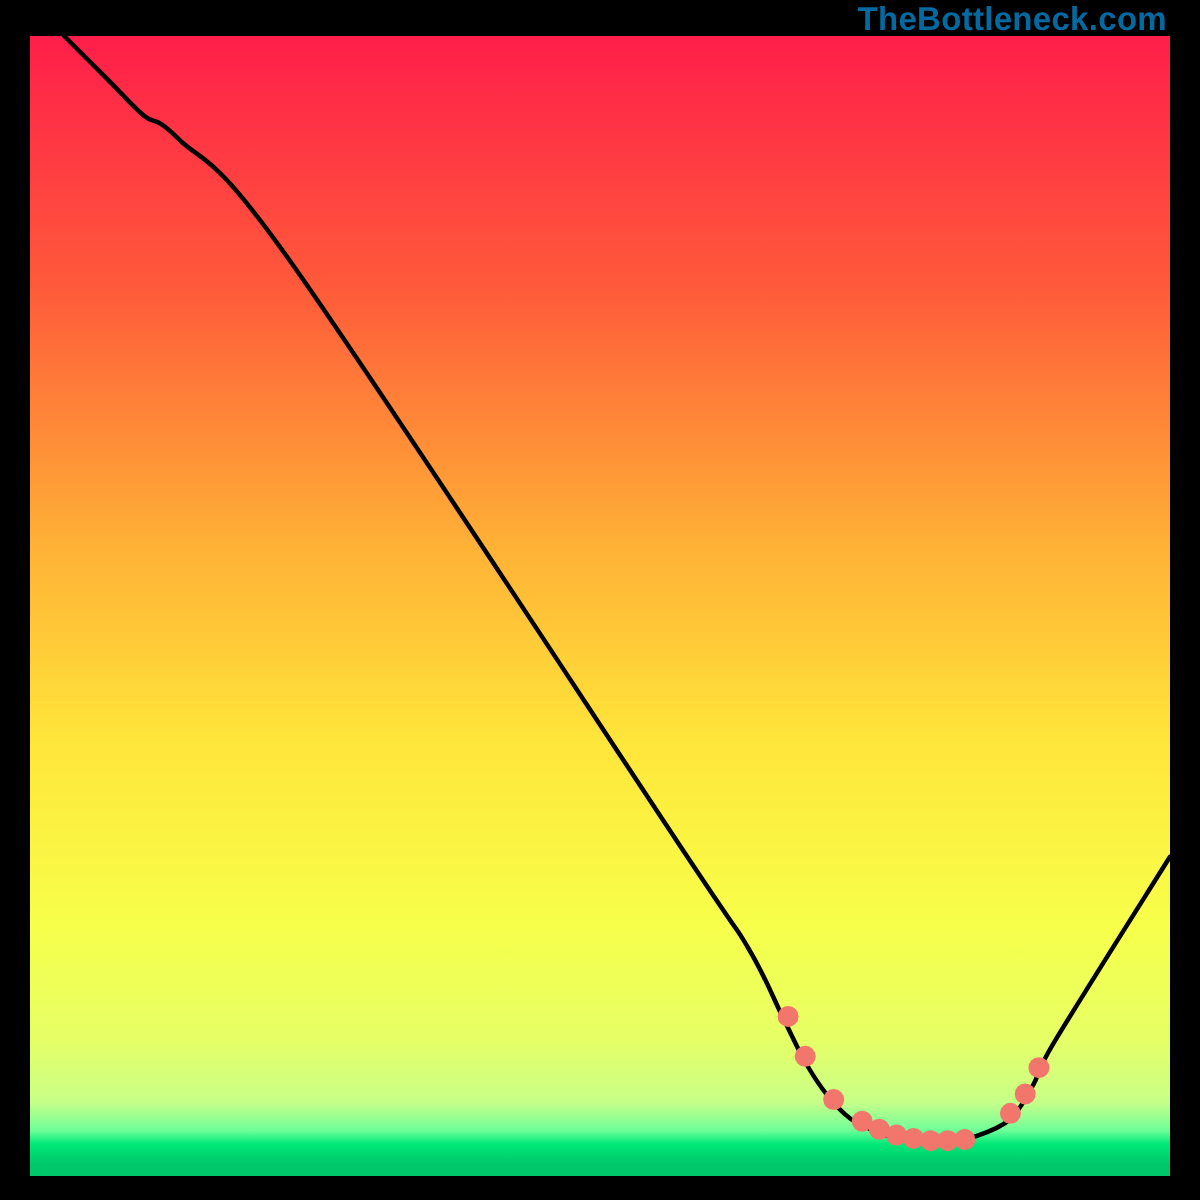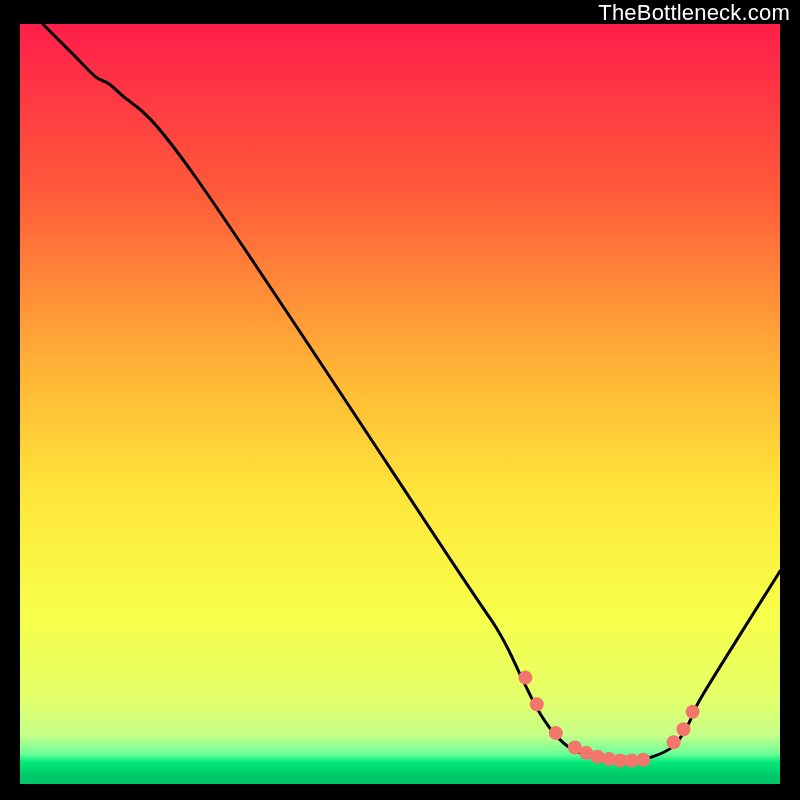--- a/index.html
+++ b/index.html
@@ -23,10 +23,10 @@
   .attribution {
     position: absolute;
     top: 0px;
-    right: 10px;
-    color: #ffffff;
+    right: 22px;
+    color: #0369a1;
     font-size: 22px;
-    font-weight: 400;
+    font-weight: 700;
     letter-spacing: 0.2px;
   }
   svg { display: block; }

